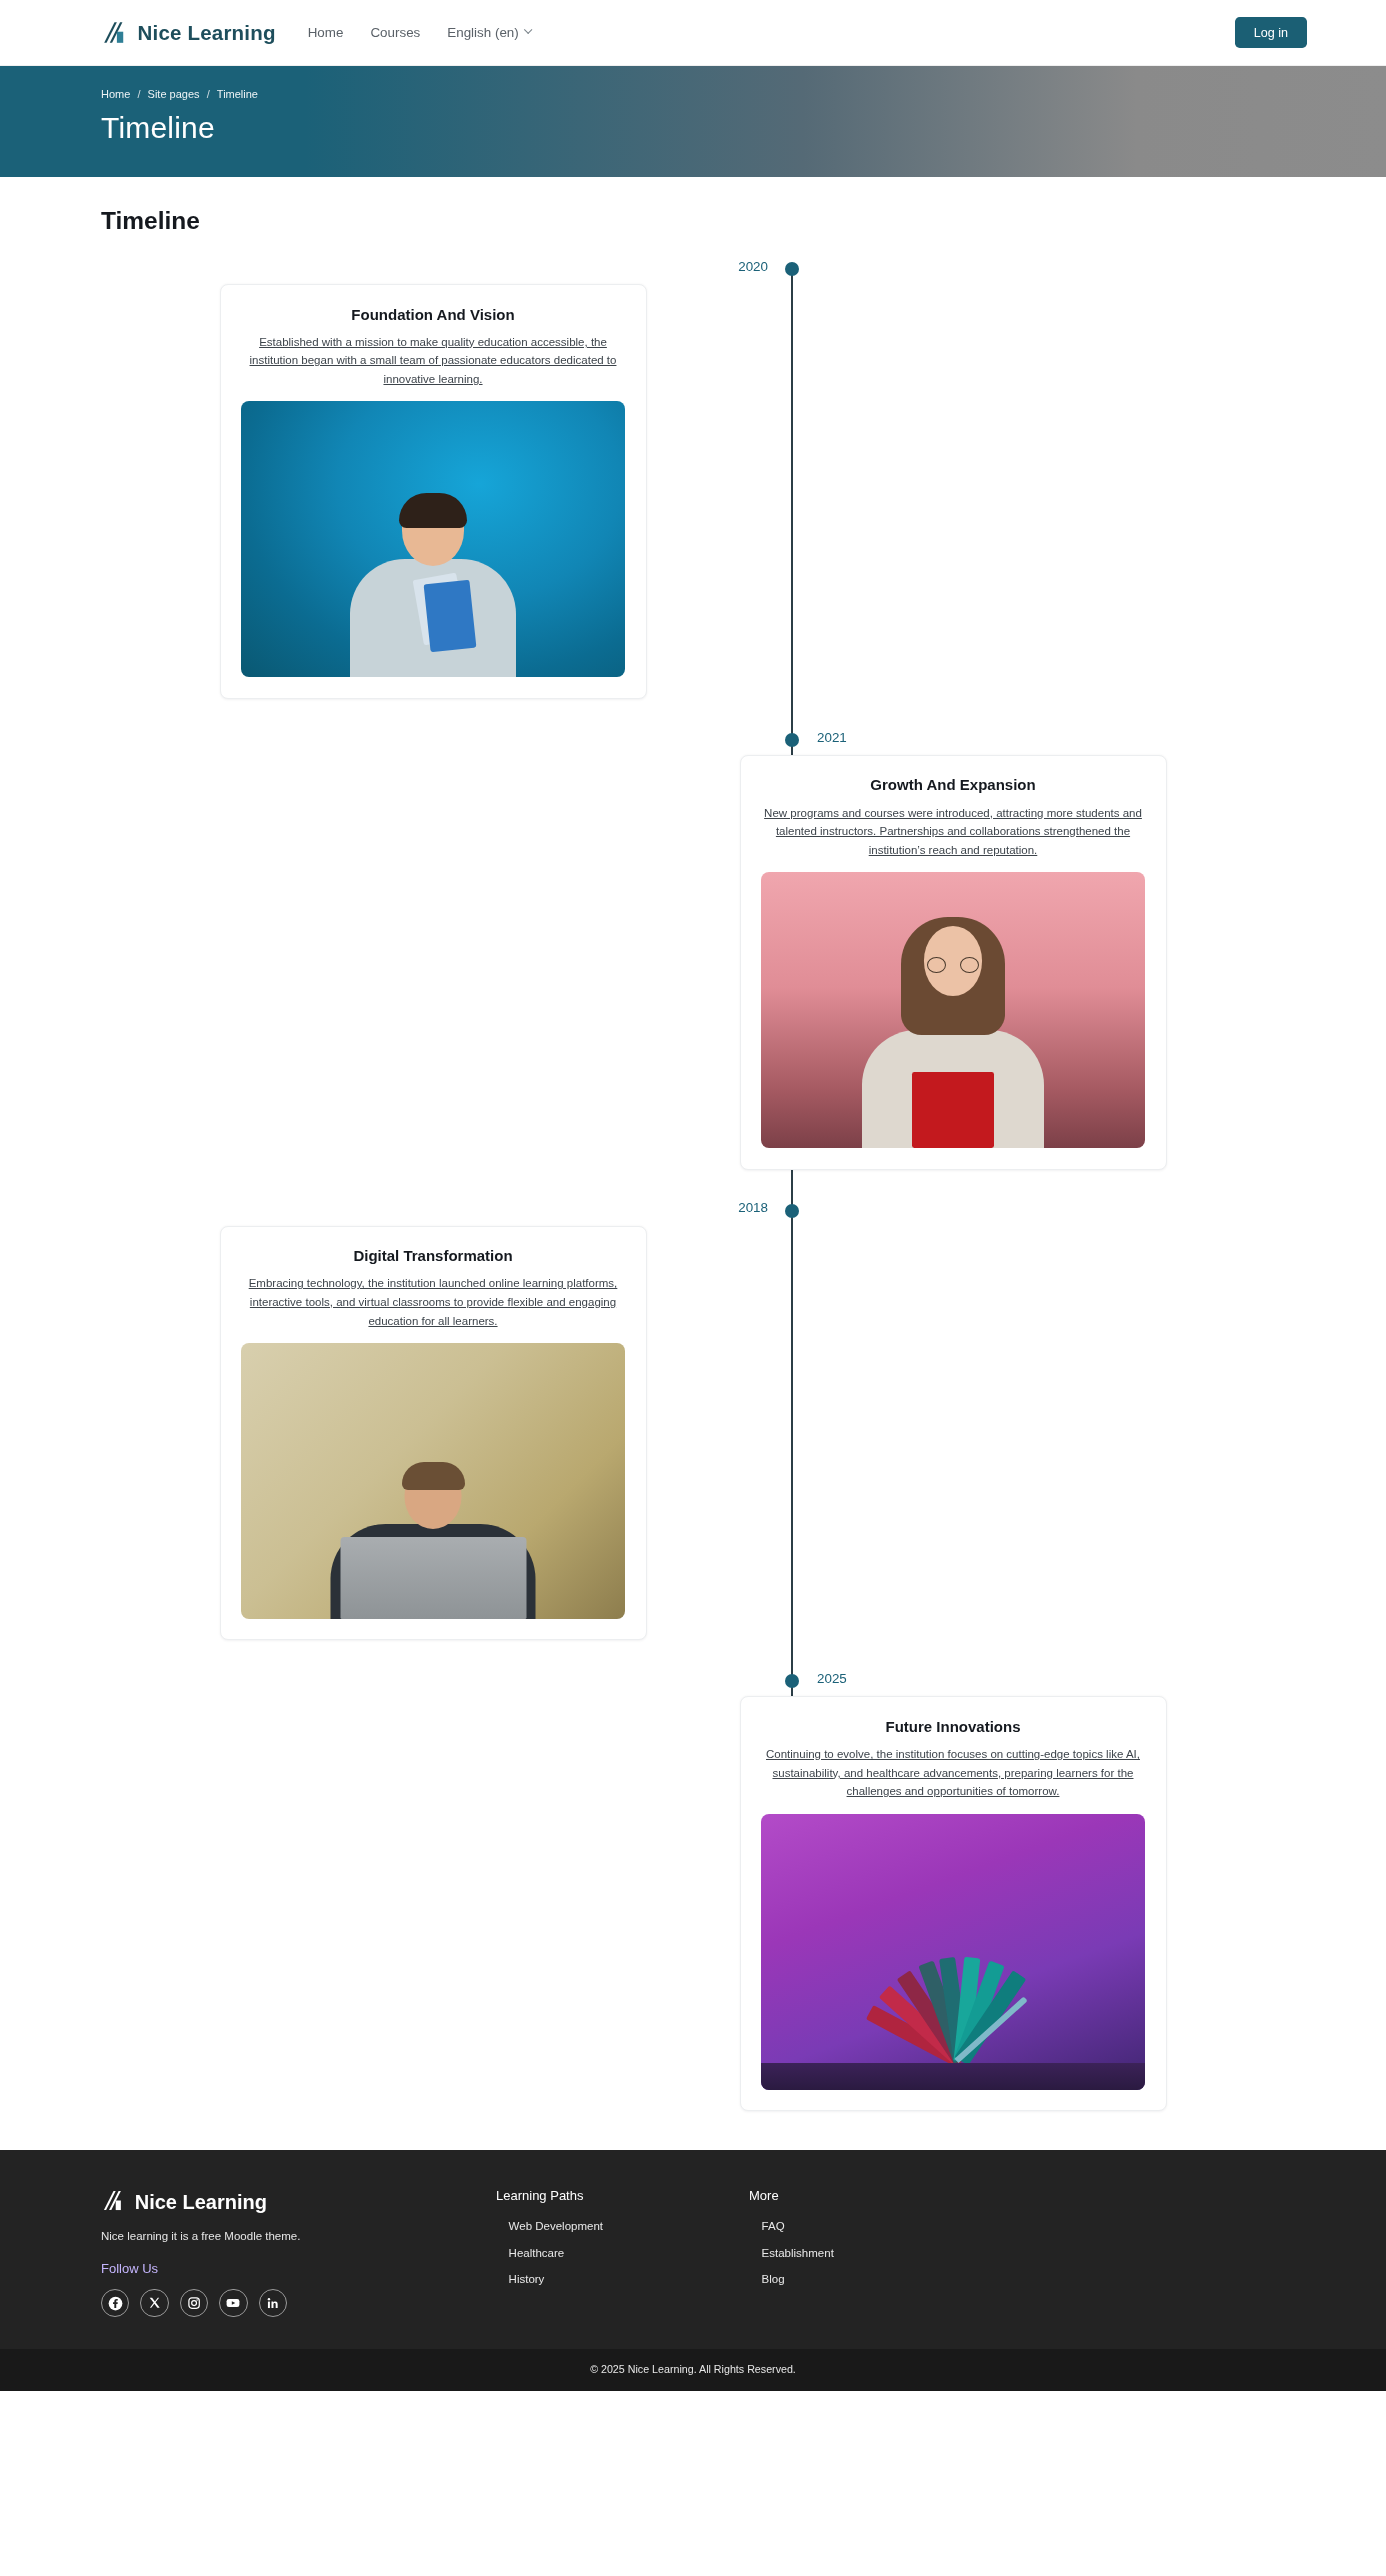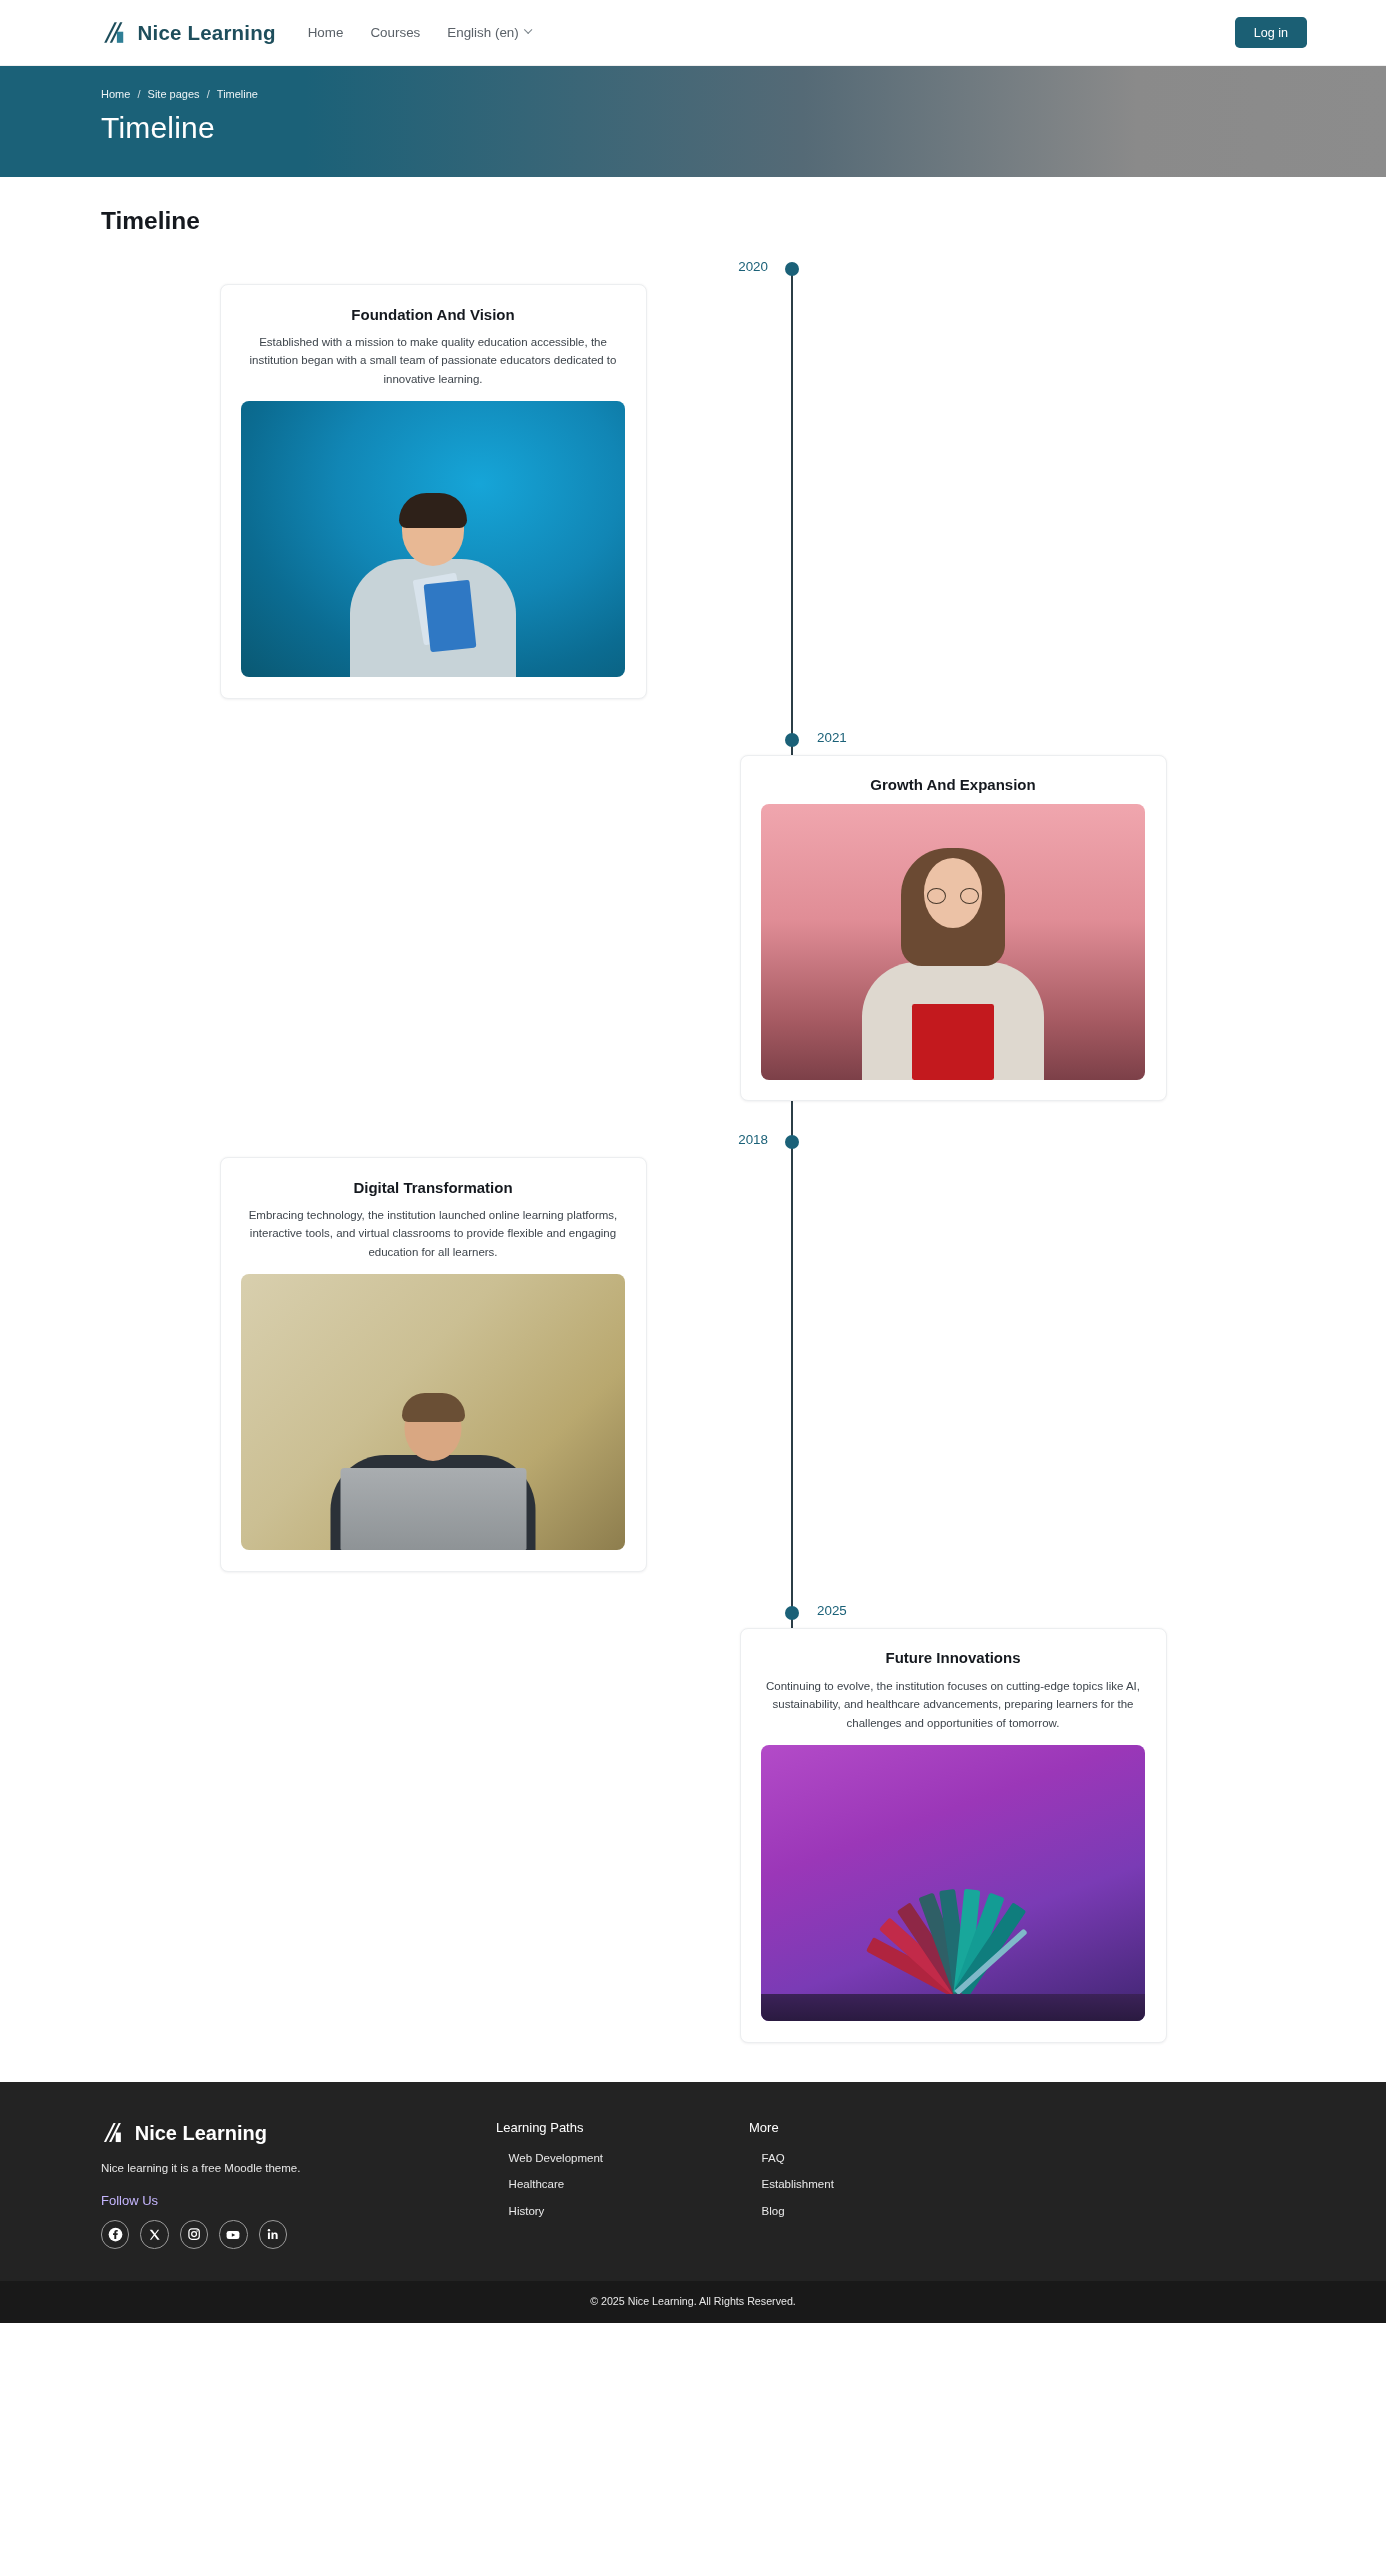--- a/index.html
+++ b/index.html
@@ -131,6 +131,7 @@
     line-height: 1.62;
     color: #3d444b;
     margin-bottom: 12.6px;
+    text-decoration: underline;
   }
   .tl-img {
     width: 100%;

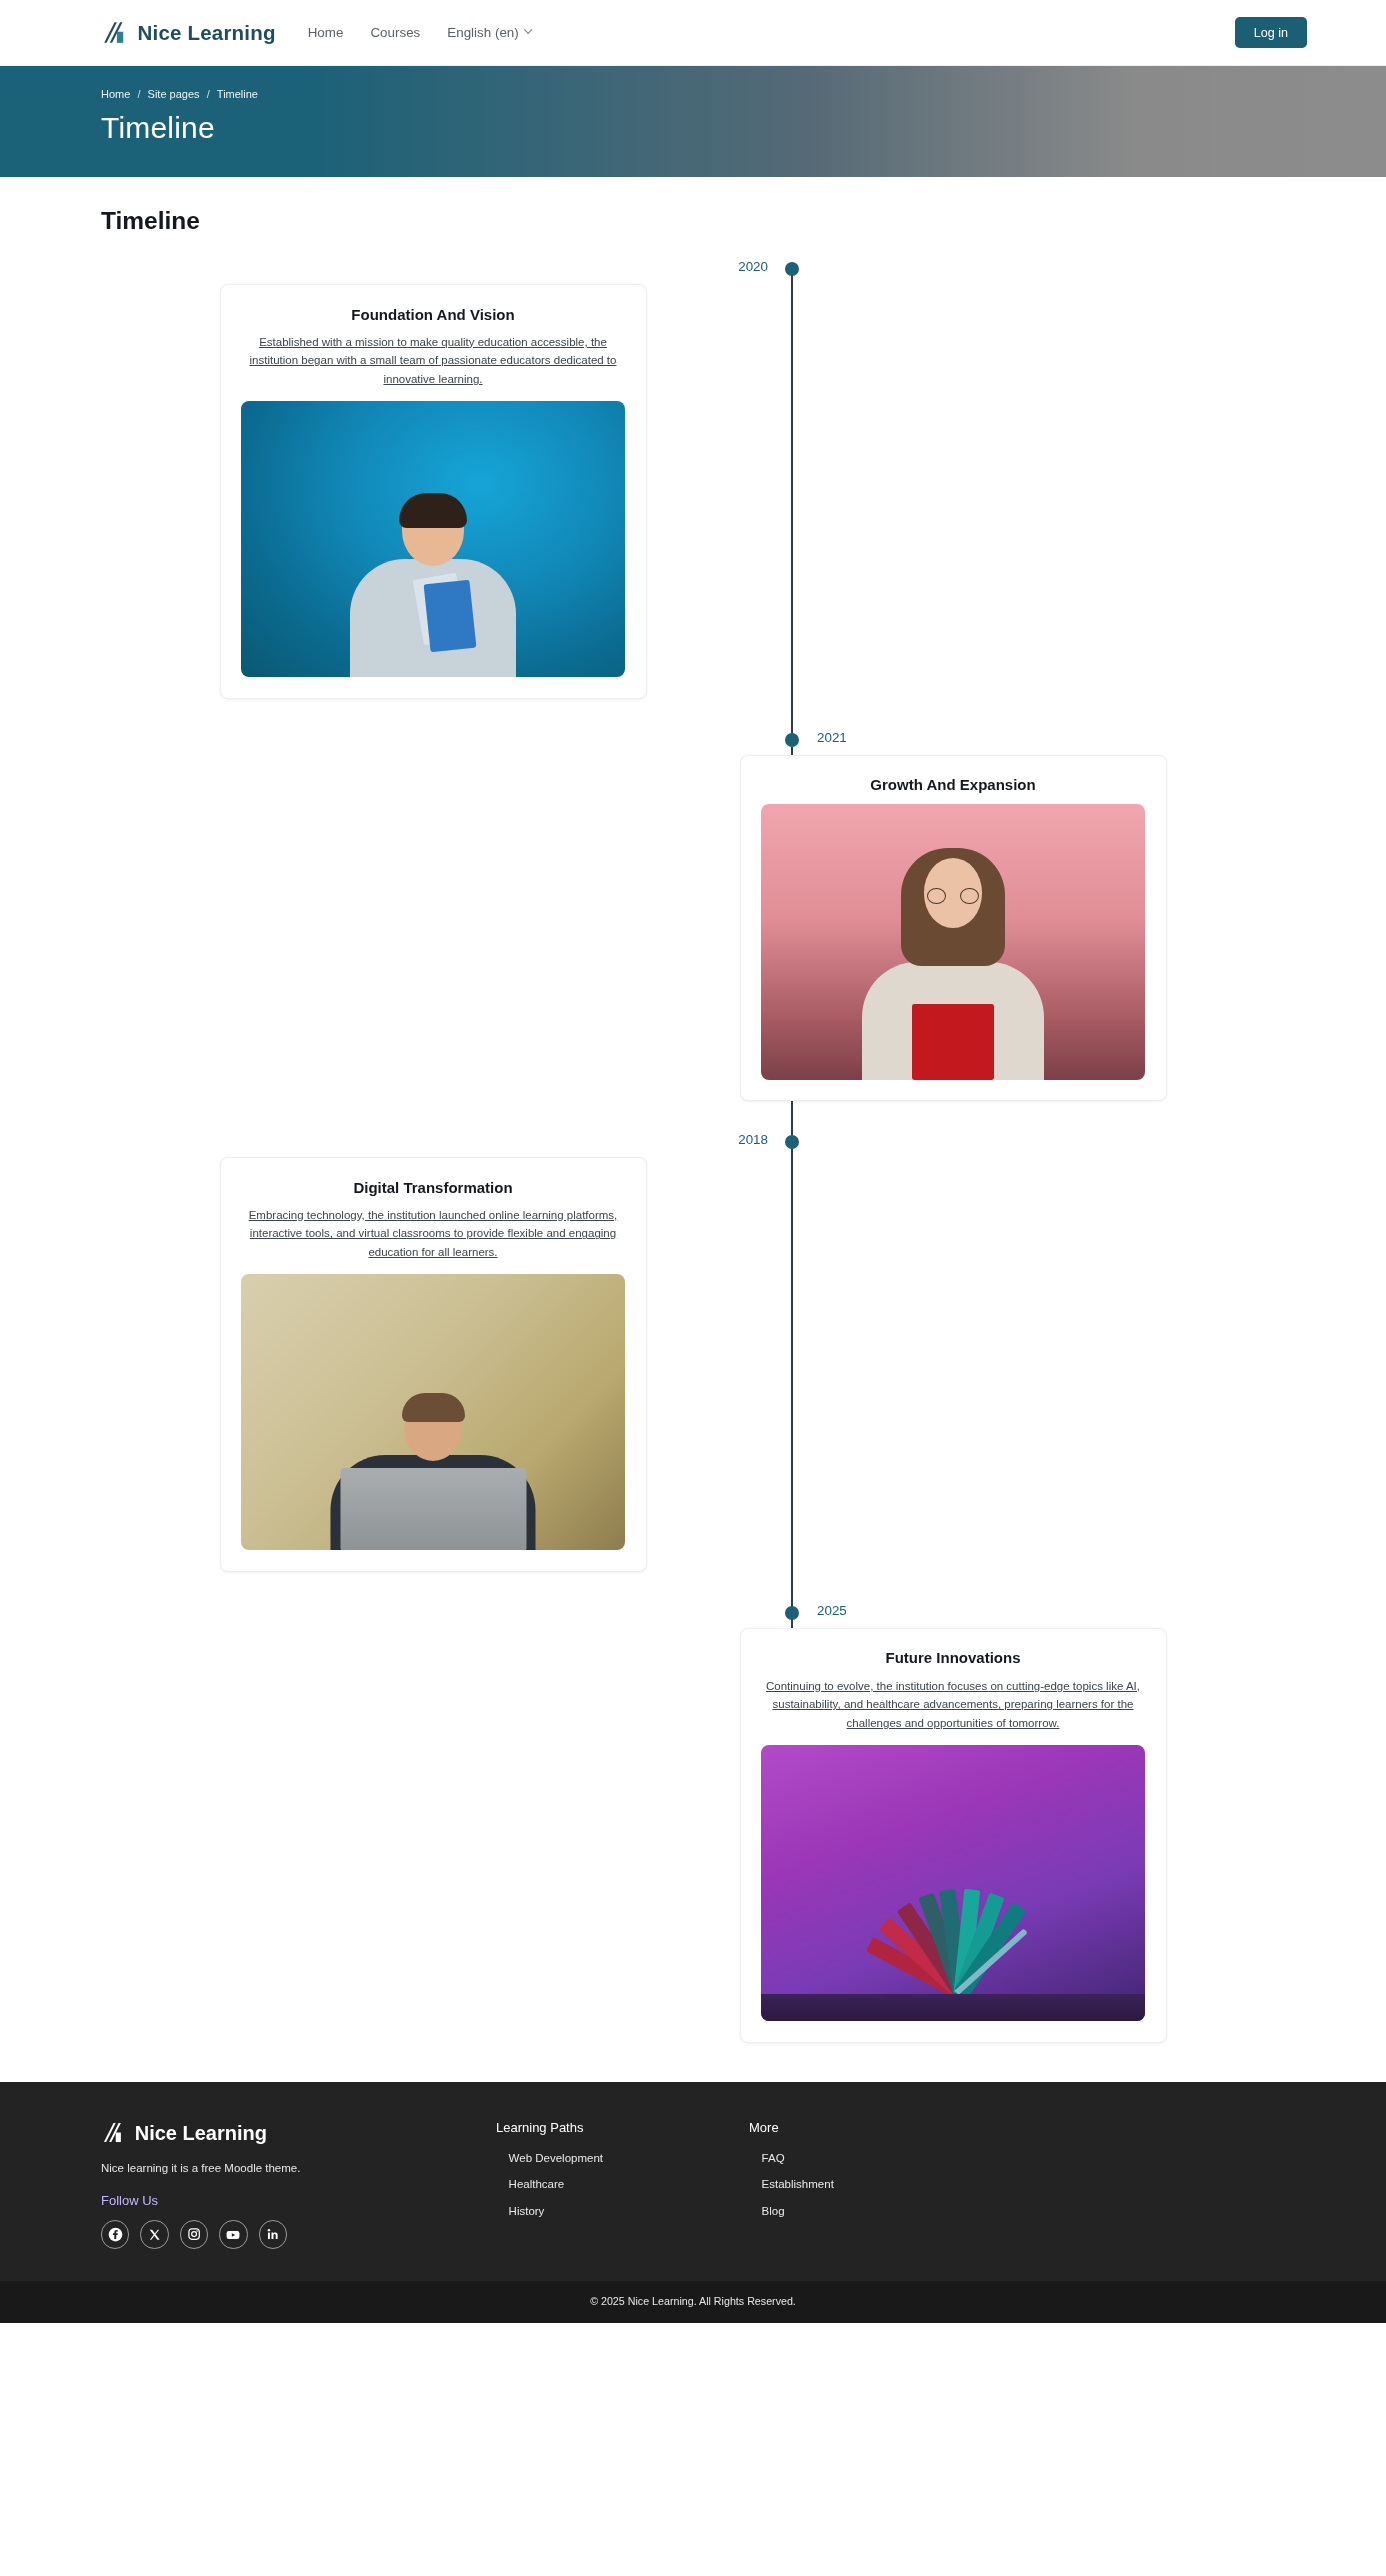--- a/index.html
+++ b/index.html
@@ -285,6 +285,7 @@
       <div class="tl-side">
         <article class="tl-card">
           <h3>Growth And Expansion</h3>
+          <p>New programs and courses were introduced, attracting more students and talented instructors. Partnerships and collaborations strengthened the institution’s reach and reputation.</p>
           <div class="tl-img">
             <div class="ph ph-pink"></div>
             <div class="fig fig-b">

